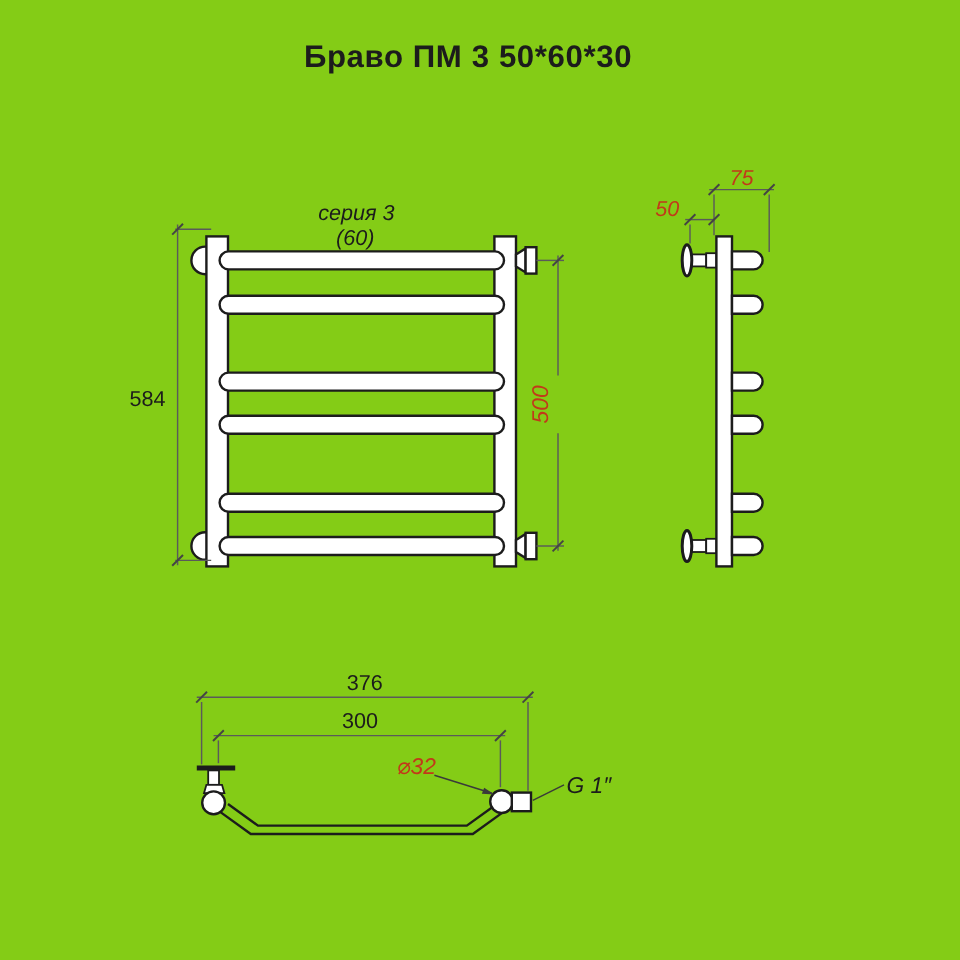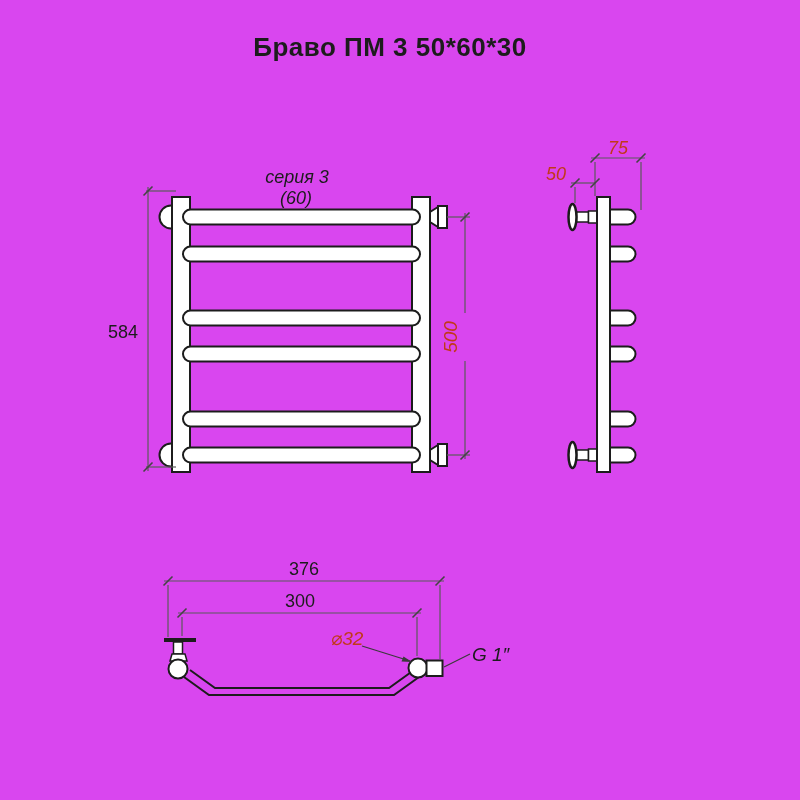--- a/index.html
+++ b/index.html
@@ -6,7 +6,7 @@
   .canvas{
     position:relative;
     width:800px;height:800px;
-    background:#d946ef;
+    background:#84cc16;
     font-family:"Liberation Sans","DejaVu Sans",sans-serif;
     overflow:hidden;
   }

